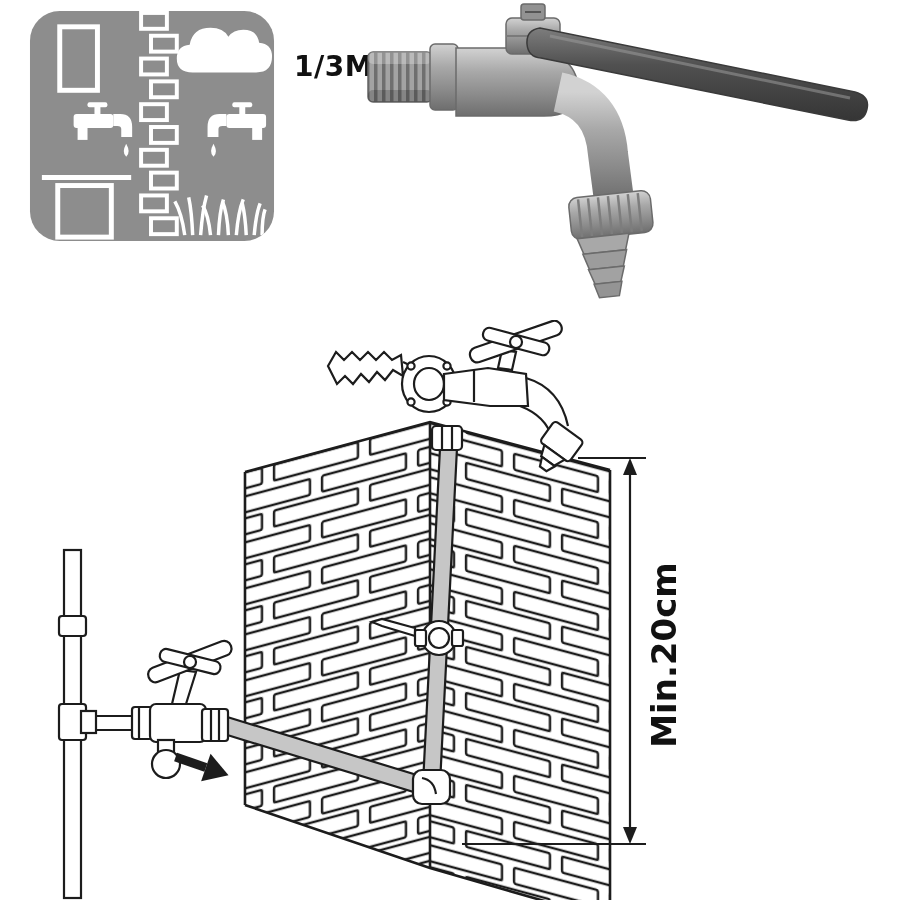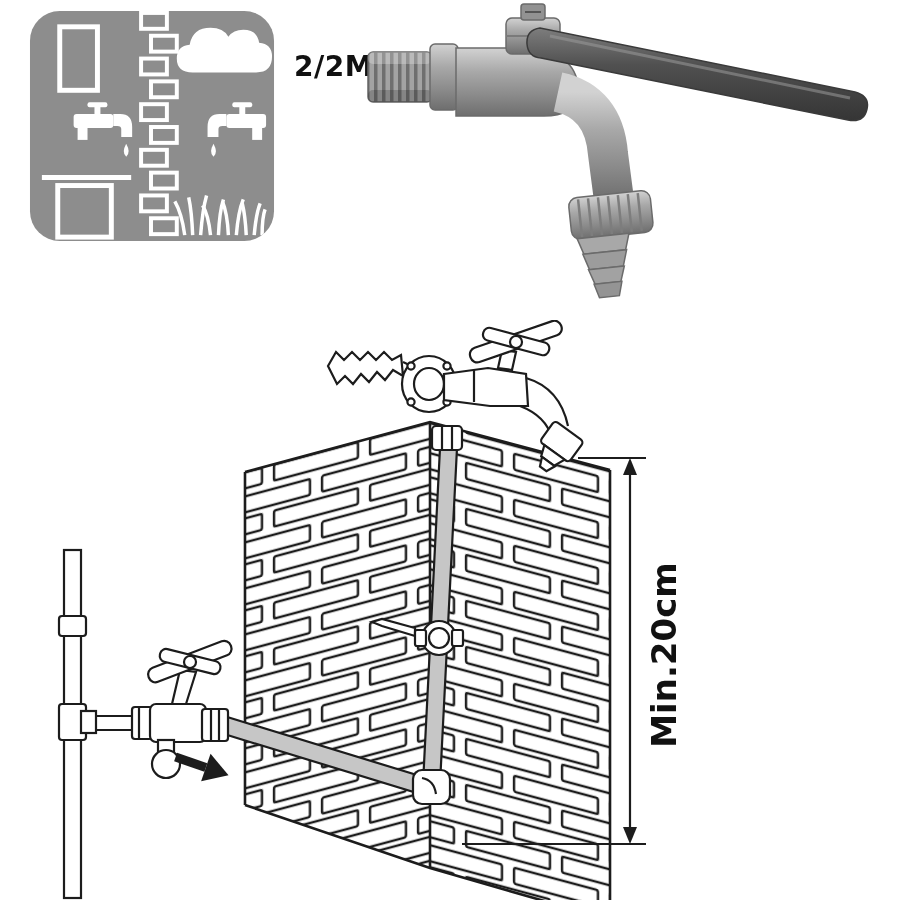--- a/index.html
+++ b/index.html
@@ -79,7 +79,7 @@
     </svg>
   </div>
 
-  <div class="abs size-label" style="left:294px;top:50px;">2/2M</div>
+  <div class="abs size-label" style="left:294px;top:50px;">1/3M</div>
 
   <div class="abs" style="left:358px;top:2px;width:520px;height:310px;">
     <svg viewBox="0 0 520 310" width="520" height="310">

